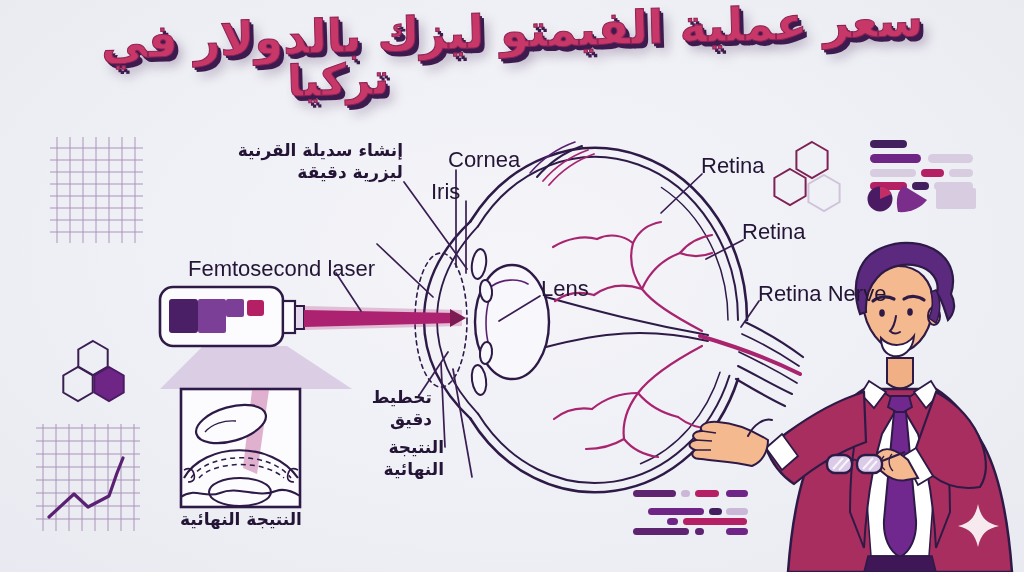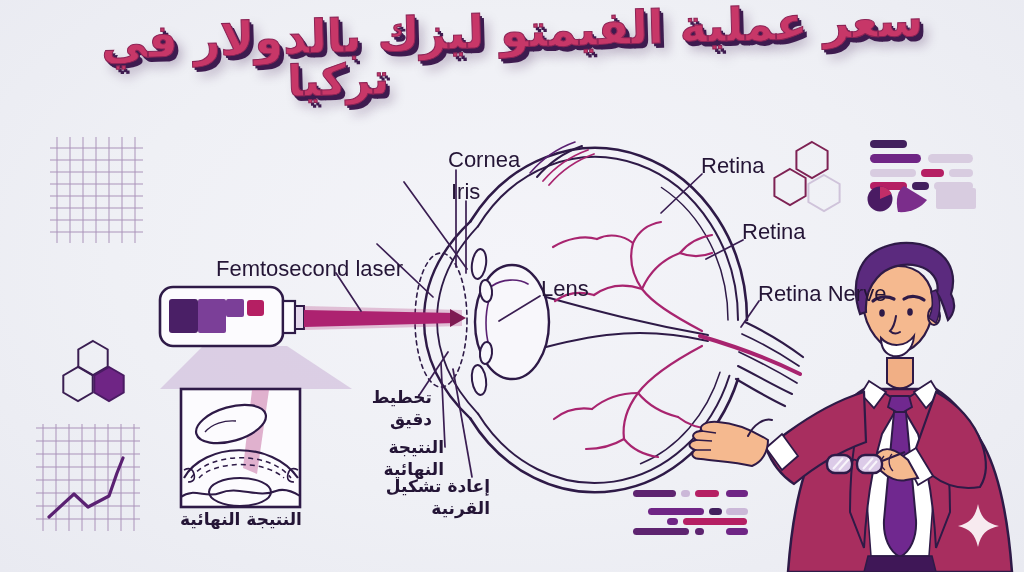--- a/index.html
+++ b/index.html
@@ -255,6 +255,10 @@
   <div class="lbl-en" style="left:742px;top:219px;">Retina</div>
   <div class="lbl-en" style="left:758px;top:281px;">Retina Nerve</div>
 
+  <div class="lbl-ar" dir="rtl" style="left:235px;top:139px;width:168px;">
+    <div>إنشاء سديلة القرنية</div>
+    <div>ليزرية دقيقة</div>
+  </div>
   <div class="lbl-ar" dir="rtl" style="left:328px;top:386px;width:104px;text-align:right;">تخطيط دقيق</div>
   <div class="lbl-ar" dir="rtl" style="left:332px;top:436px;width:112px;">النتيجة النهائية</div>
   <div class="lbl-ar" dir="rtl" style="left:380px;top:475px;width:110px;">

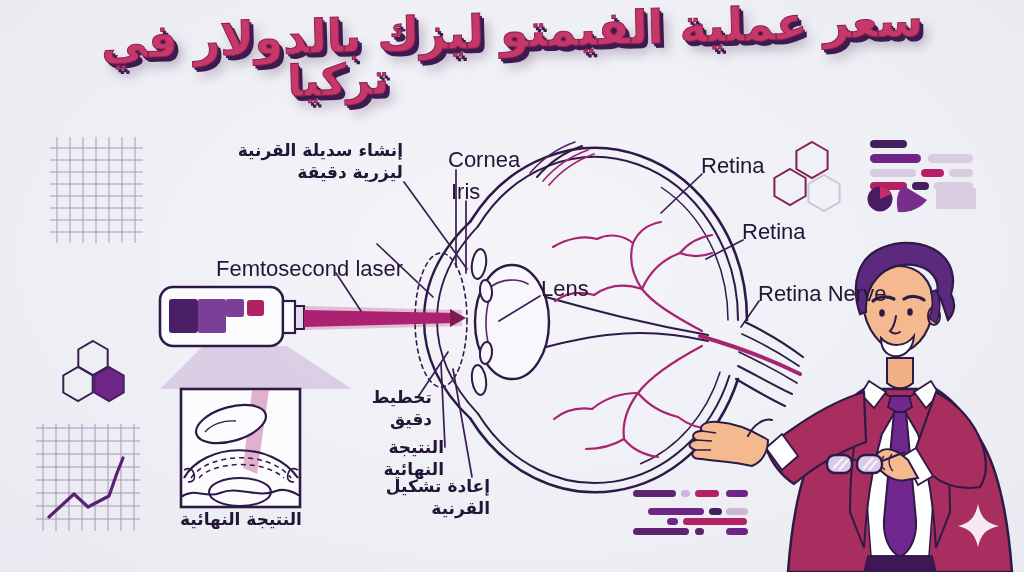--- a/index.html
+++ b/index.html
@@ -249,7 +249,7 @@
 
   <div class="lbl-en" style="left:188px;top:256px;margin-left:28px;">Femtosecond laser</div>
   <div class="lbl-en" style="left:448px;top:147px;">Cornea</div>
-  <div class="lbl-en" style="left:451px;top:179px;">Iris</div>
+  <div class="lbl-en" style="left:431px;top:179px;">Iris</div>
   <div class="lbl-en" style="left:541px;top:276px;text-align:right;">Lens</div>
   <div class="lbl-en" style="left:701px;top:153px;">Retina</div>
   <div class="lbl-en" style="left:742px;top:219px;">Retina</div>

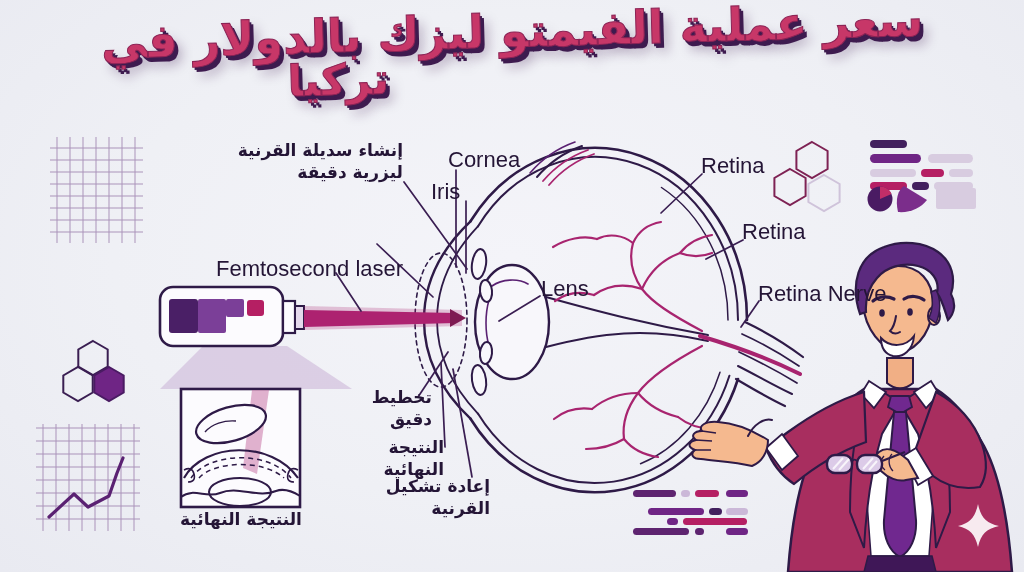--- a/index.html
+++ b/index.html
@@ -247,7 +247,7 @@
     <div class="title-l2">تركيا</div>
   </div>
 
-  <div class="lbl-en" style="left:188px;top:256px;margin-left:28px;">Femtosecond laser</div>
+  <div class="lbl-en" style="left:188px;top:256px;">Femtosecond laser</div>
   <div class="lbl-en" style="left:448px;top:147px;">Cornea</div>
   <div class="lbl-en" style="left:431px;top:179px;">Iris</div>
   <div class="lbl-en" style="left:541px;top:276px;text-align:right;">Lens</div>

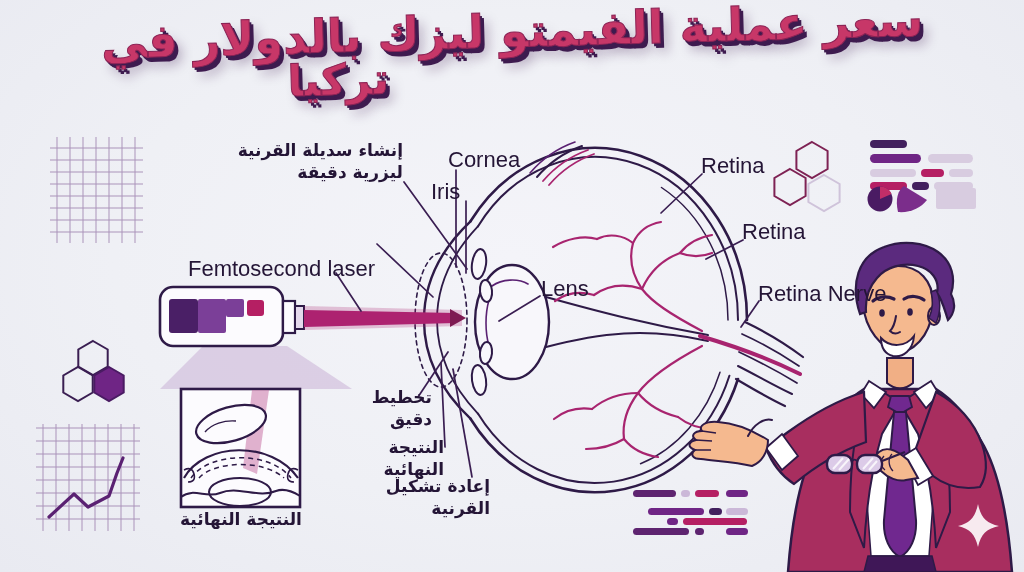--- a/index.html
+++ b/index.html
@@ -261,10 +261,6 @@
   </div>
   <div class="lbl-ar" dir="rtl" style="left:328px;top:386px;width:104px;text-align:right;">تخطيط دقيق</div>
   <div class="lbl-ar" dir="rtl" style="left:332px;top:436px;width:112px;">النتيجة النهائية</div>
-  <div class="lbl-ar" dir="rtl" style="left:380px;top:475px;width:110px;">
-    <div>إعادة تشكيل</div>
-    <div>القرنية</div>
-  </div>
   <div class="lbl-ar center" dir="rtl" style="left:180px;top:508px;width:122px;">النتيجة النهائية</div>
 
 </div>

